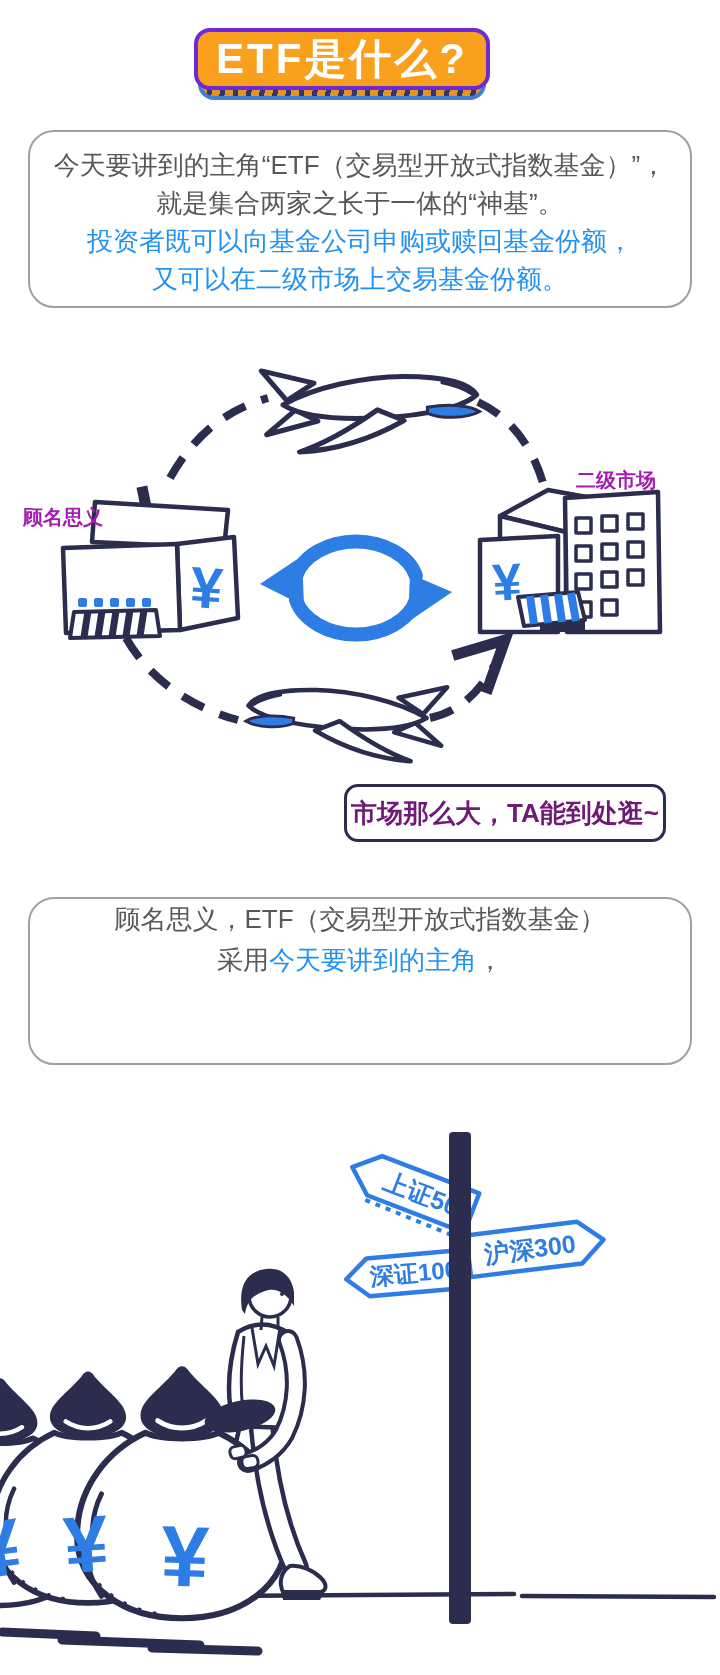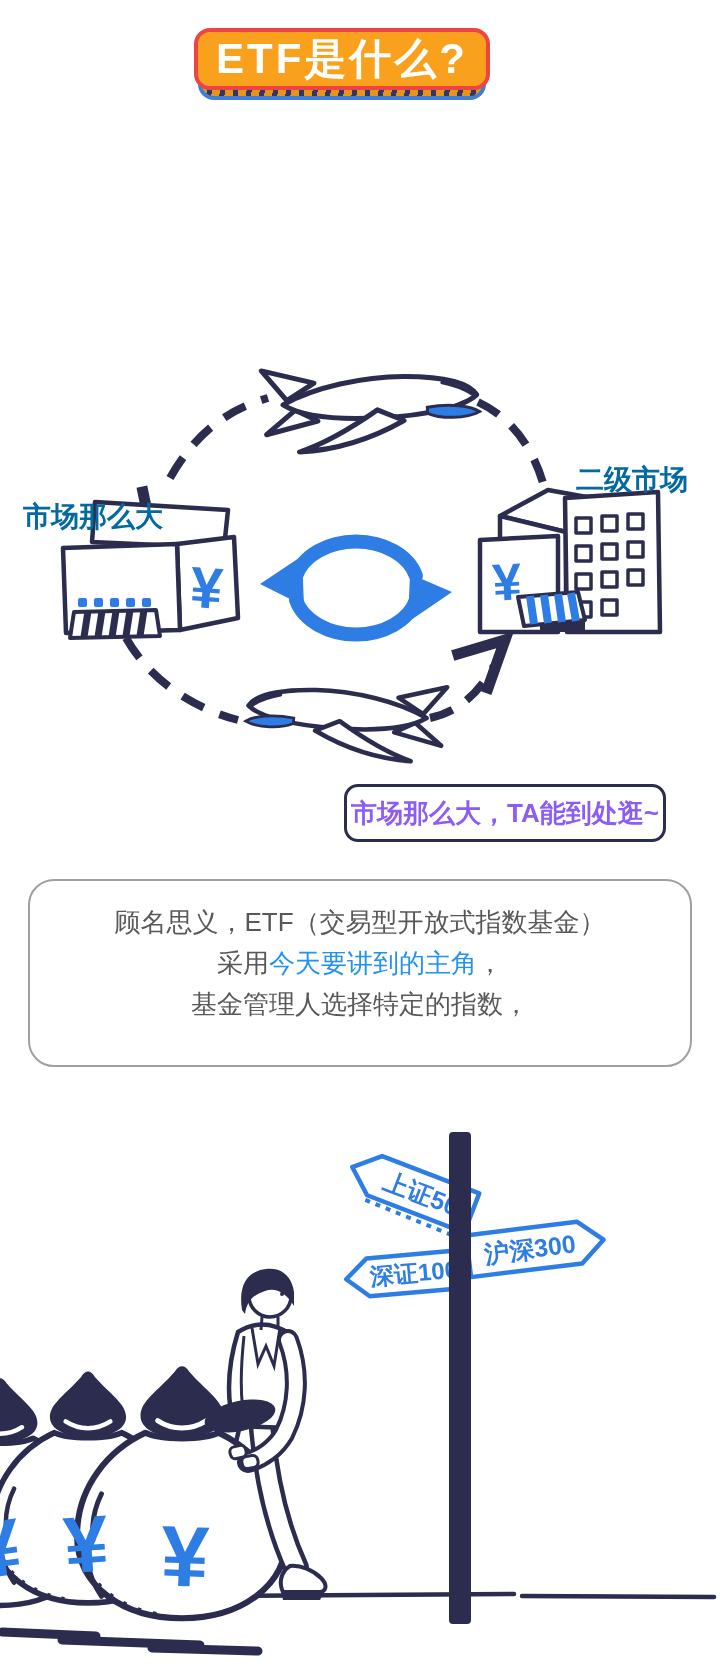--- a/index.html
+++ b/index.html
@@ -17,7 +17,7 @@
   }
   .badge {
     position:absolute; left:194px; top:28px; width:296px; height:62px;
-    background:#f9a11c; border:4px solid #ef4444; border-radius:16px;
+    background:#f9a11c; border:4px solid #6d28d9; border-radius:16px;
     display:flex; align-items:center; justify-content:center;
     color:#ffffff; font-size:42px; font-weight:bold; letter-spacing:3px; z-index:2;
   }

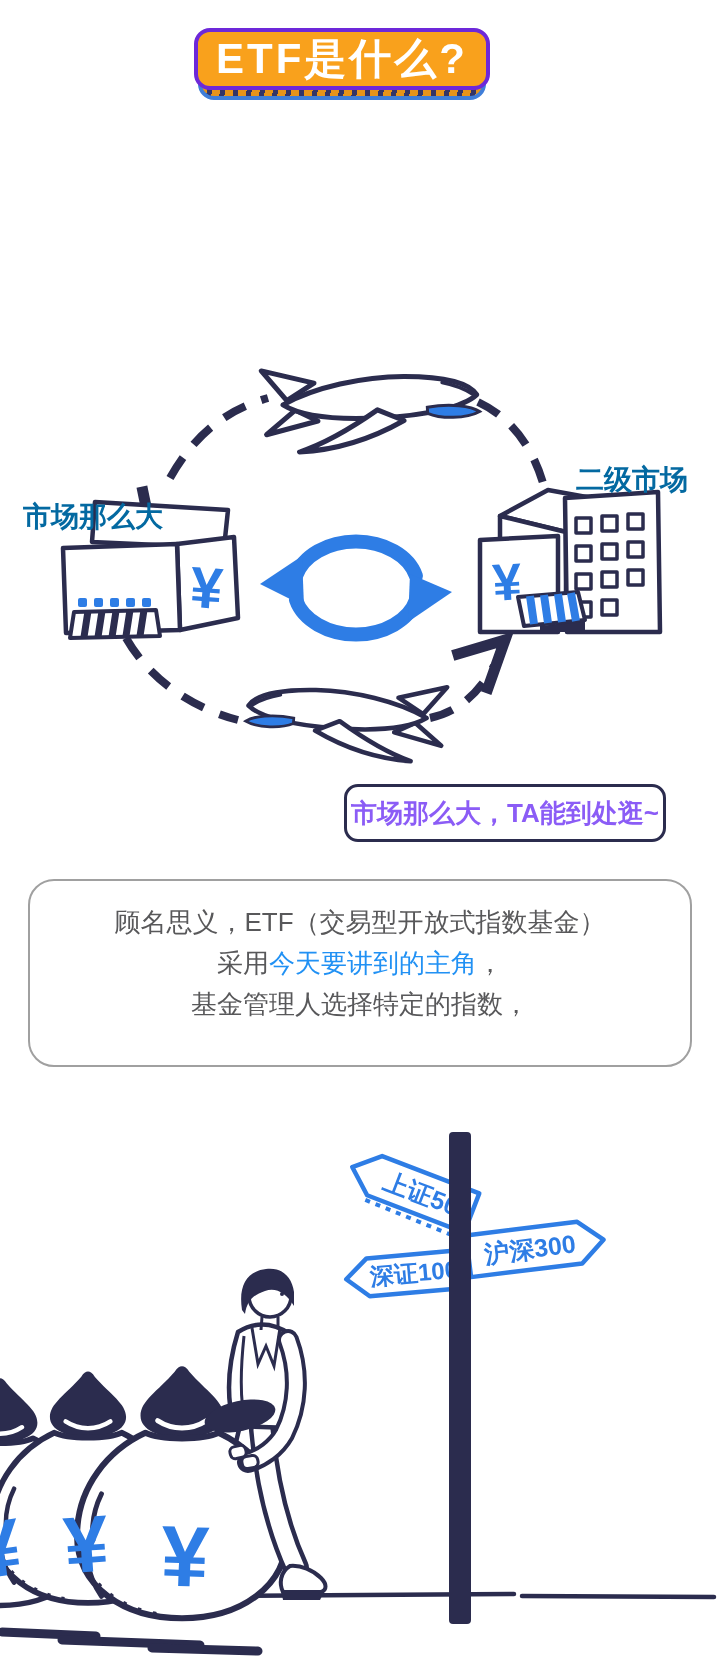--- a/index.html
+++ b/index.html
@@ -56,6 +56,12 @@
     <span>ETF是什么?</span>
   </div>
 
+  <div class="text-box box-intro">
+    <div class="t-dark">今天要讲到的主角“ETF（交易型开放式指数基金）”，</div>
+    <div class="t-dark">就是集合两家之长于一体的“神基”。</div>
+    <div class="t-blue">投资者既可以向基金公司申购或赎回基金份额，</div>
+    <div class="t-blue">又可以在二级市场上交易基金份额。</div>
+  </div>
 
   <svg class="diagram1" viewBox="0 0 720 450">
     <defs>

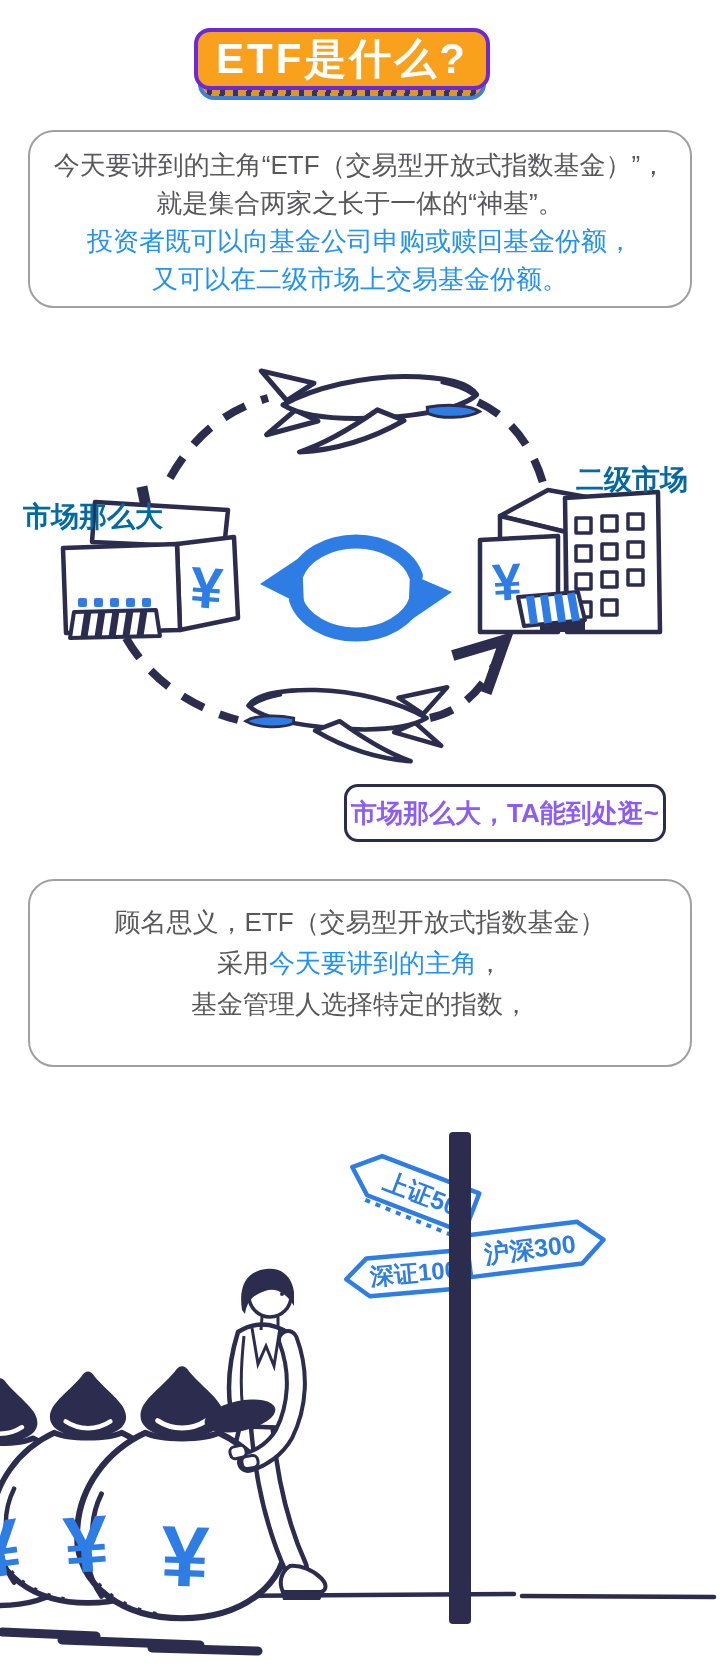--- a/index.html
+++ b/index.html
@@ -33,7 +33,7 @@
   .t-blue { color:#2191f4; }
   
   .diagram1 { position:absolute; left:0; top:350px; width:720px; height:450px; }
-  .mkt-label { position:absolute; font-size:28px; font-weight:bold; color:#0369a1; line-height:30px; }
+  .mkt-label { position:absolute; font-size:20px; font-weight:bold; color:#a21caf; line-height:30px; }
   .label-primary { left:23px; top:502px; }
   .label-secondary { left:576px; top:465px; }
   .bubble {

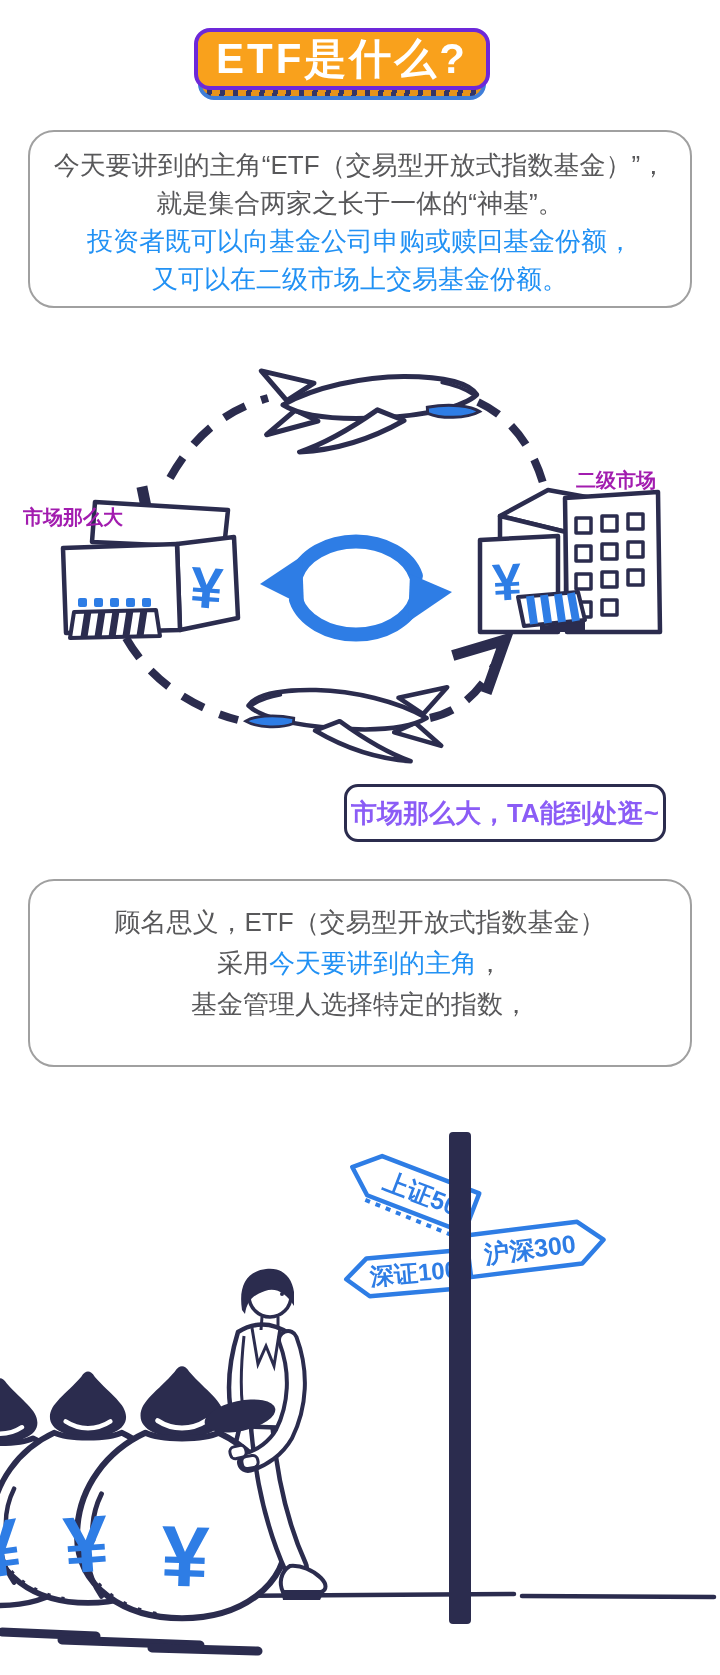--- a/index.html
+++ b/index.html
@@ -139,7 +139,7 @@
     <use href="#plane" transform="translate(342,364) rotate(4) scale(-0.92,0.92)"></use>
   </svg>
 
-  <div class="mkt-label label-primary">市场那么大</div>
+  <div class="mkt-label label-primary">顾名思义</div>
   <div class="mkt-label label-secondary">二级市场</div>
 
   <div class="bubble">

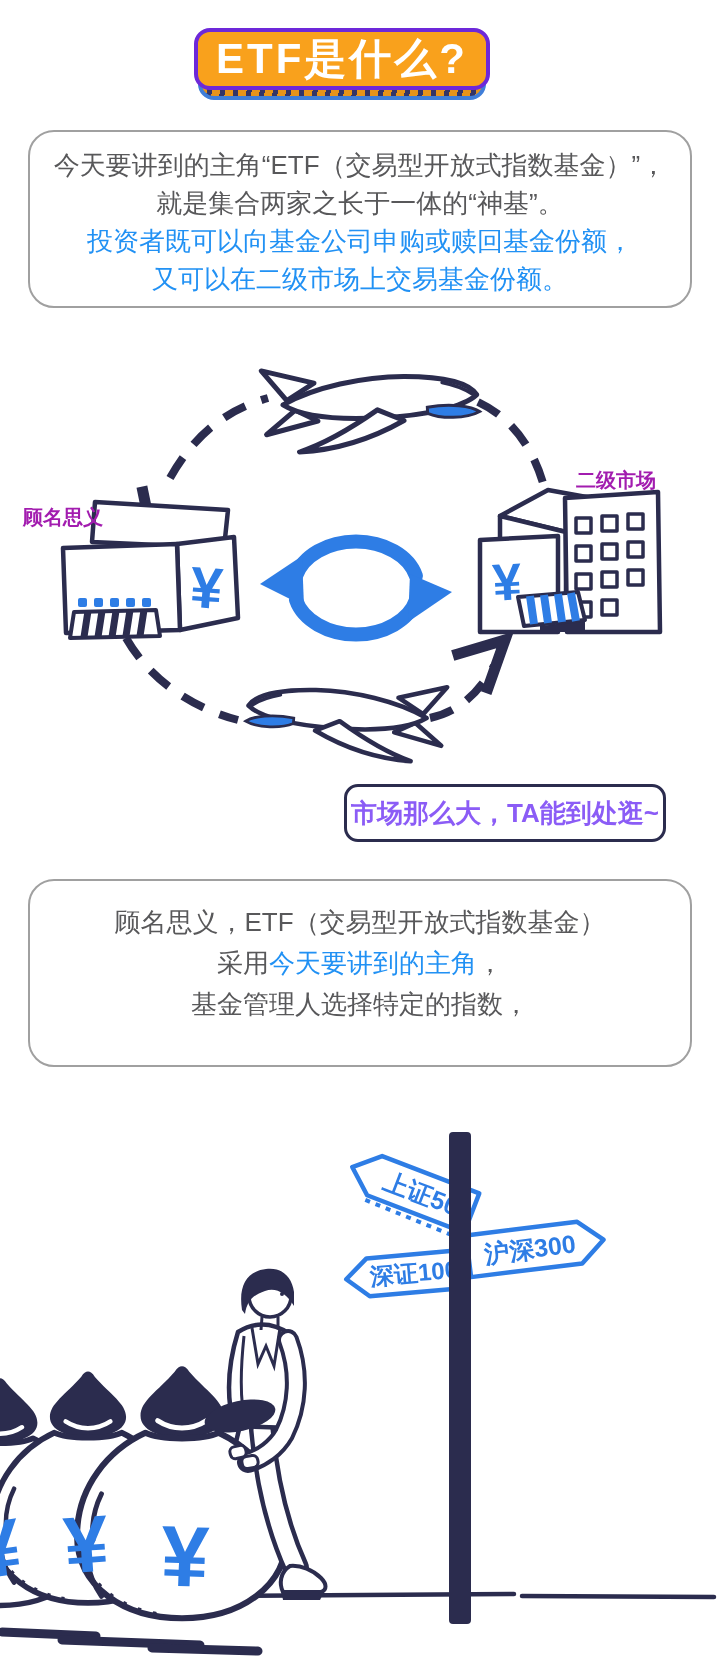--- a/index.html
+++ b/index.html
@@ -40,7 +40,7 @@
     position:absolute; left:344px; top:784px; width:322px; height:58px;
     border:3px solid #2b2c4e; border-radius:14px; background:#ffffff;
     display:flex; align-items:center; justify-content:center;
-    color:#8b5cf6; font-size:26px; font-weight:bold;
+    color:#701a75; font-size:26px; font-weight:bold;
   }
   
   .diagram2 { position:absolute; left:0; top:1124px; width:720px; height:551px; }

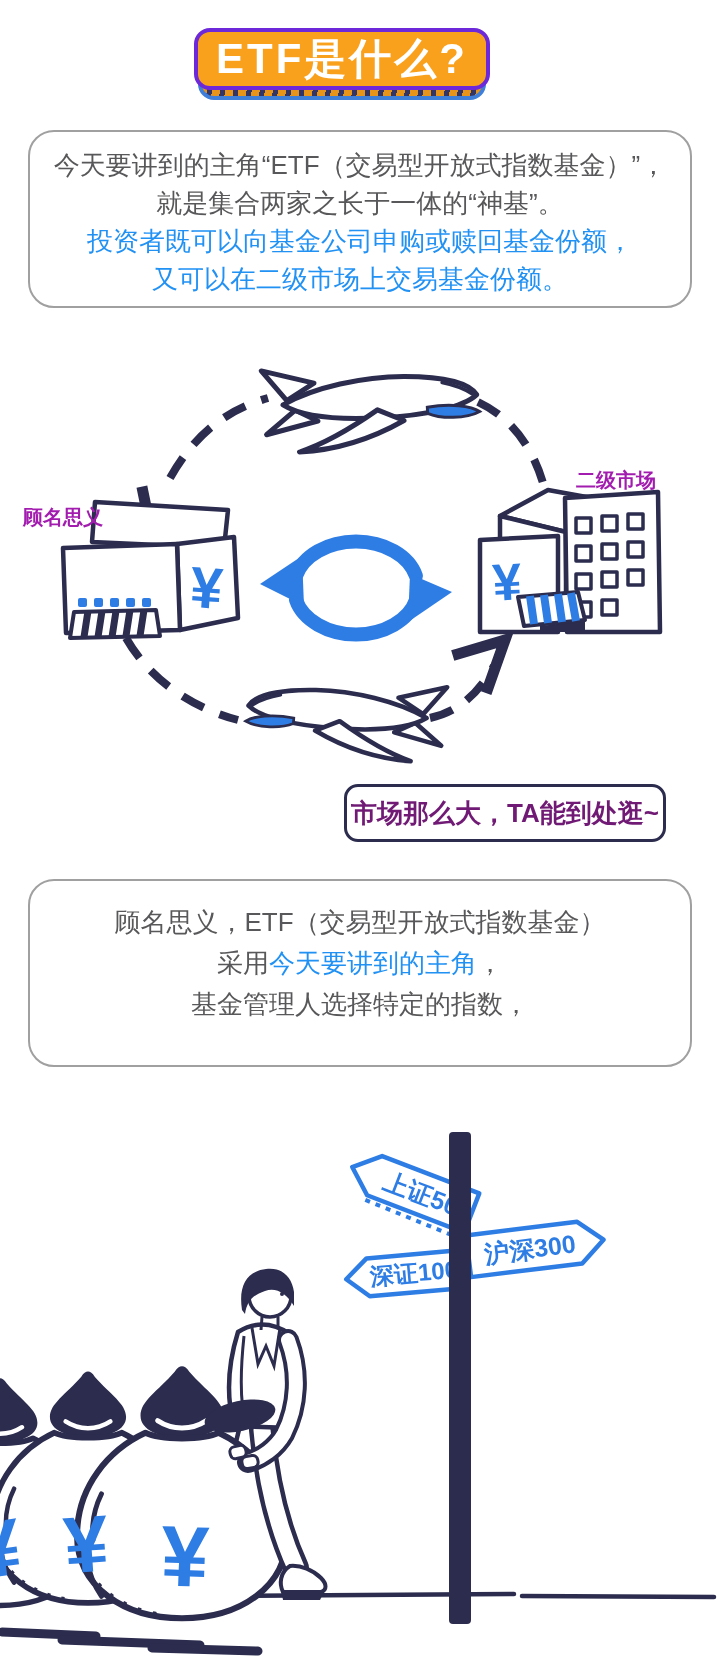--- a/index.html
+++ b/index.html
@@ -28,7 +28,7 @@
     text-align:center; font-size:26px; color:#58585a;
   }
   .box-intro { top:130px; height:178px; padding-top:14px; line-height:38px; }
-  .box-def   { top:879px; height:188px; padding-top:21px; line-height:41px; }
+  .box-def   { top:897px; height:168px; padding-top:0; line-height:41px; }
   .t-dark { color:#58585a; }
   .t-blue { color:#2191f4; }
   

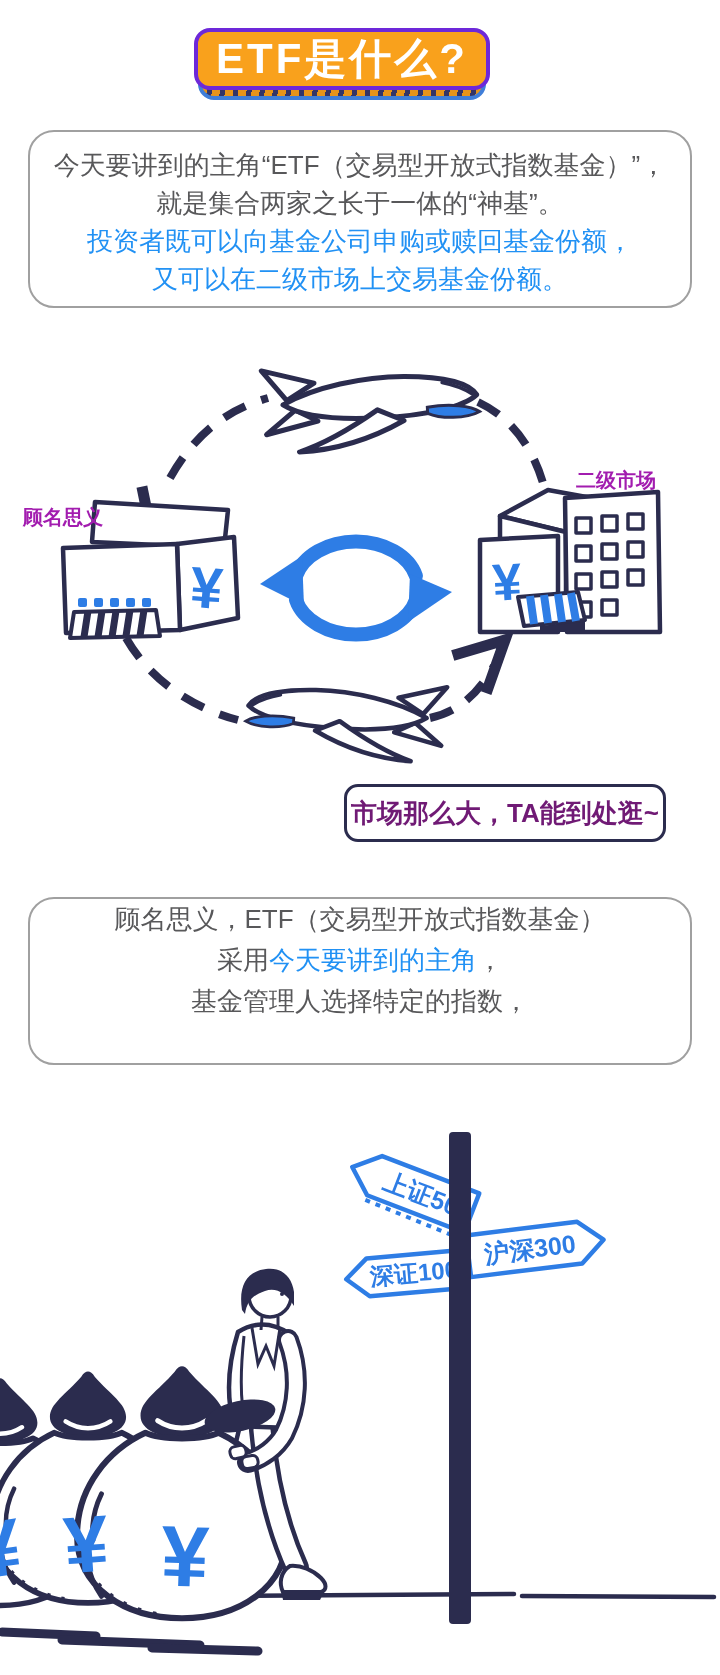--- a/index.html
+++ b/index.html
@@ -151,7 +151,6 @@
     <div>
       <span class="t-dark">采用</span><span class="t-blue">今天要讲到的主角</span><span class="t-dark">，</span>
     </div>
-    <div class="t-dark">基金管理人选择特定的指数，</div>
   </div>
 
   <svg class="diagram2" viewBox="0 0 720 551">

